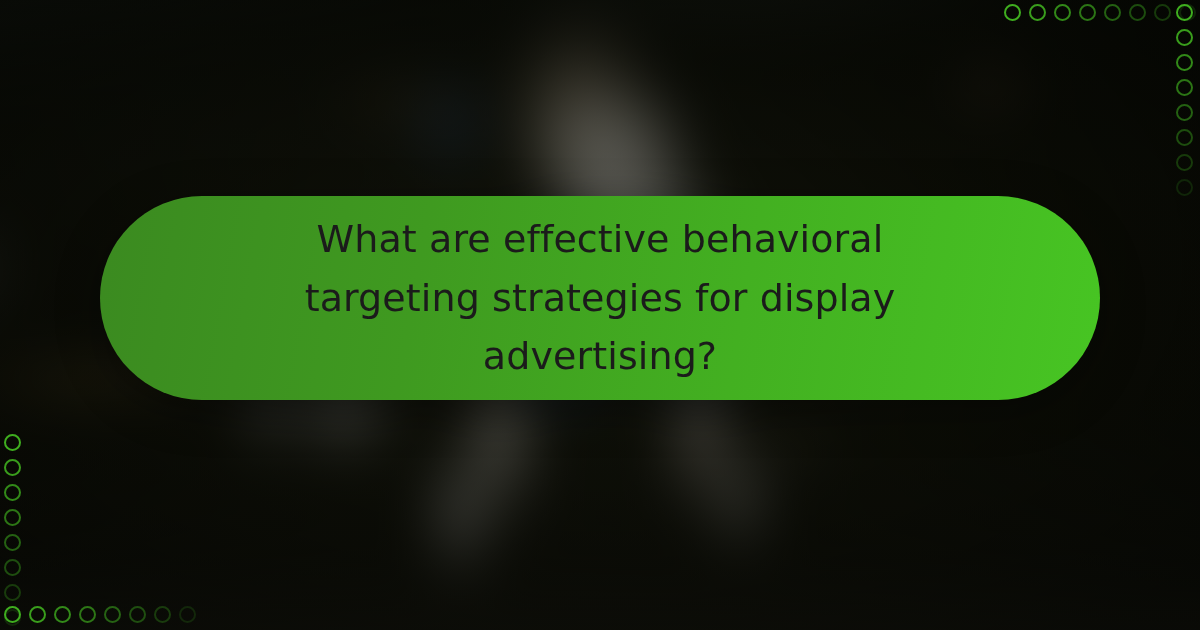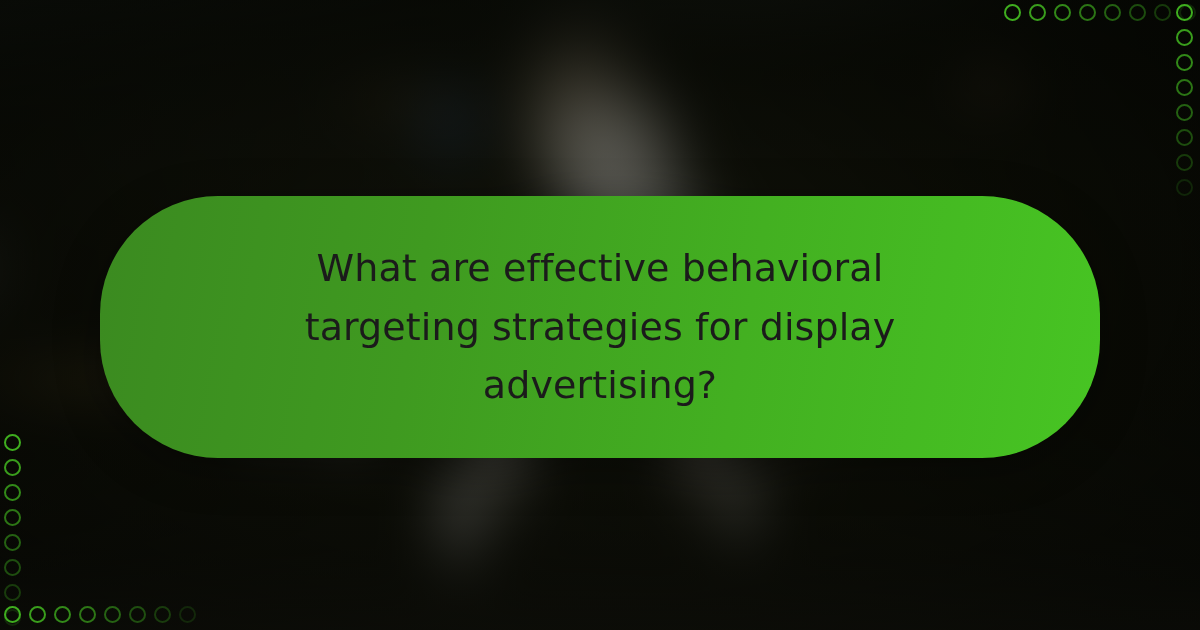--- a/index.html
+++ b/index.html
@@ -83,7 +83,7 @@
   .card {
     position:absolute;
     left:100px; top:196px;
-    width:1000px; height:262px;
+    width:1000px; height:204px;
     border-radius:118px;
     background:linear-gradient(100deg, #3b8a20 0%, #3f9a20 32%, #43b021 64%, #47c523 100%);
     display:flex;

